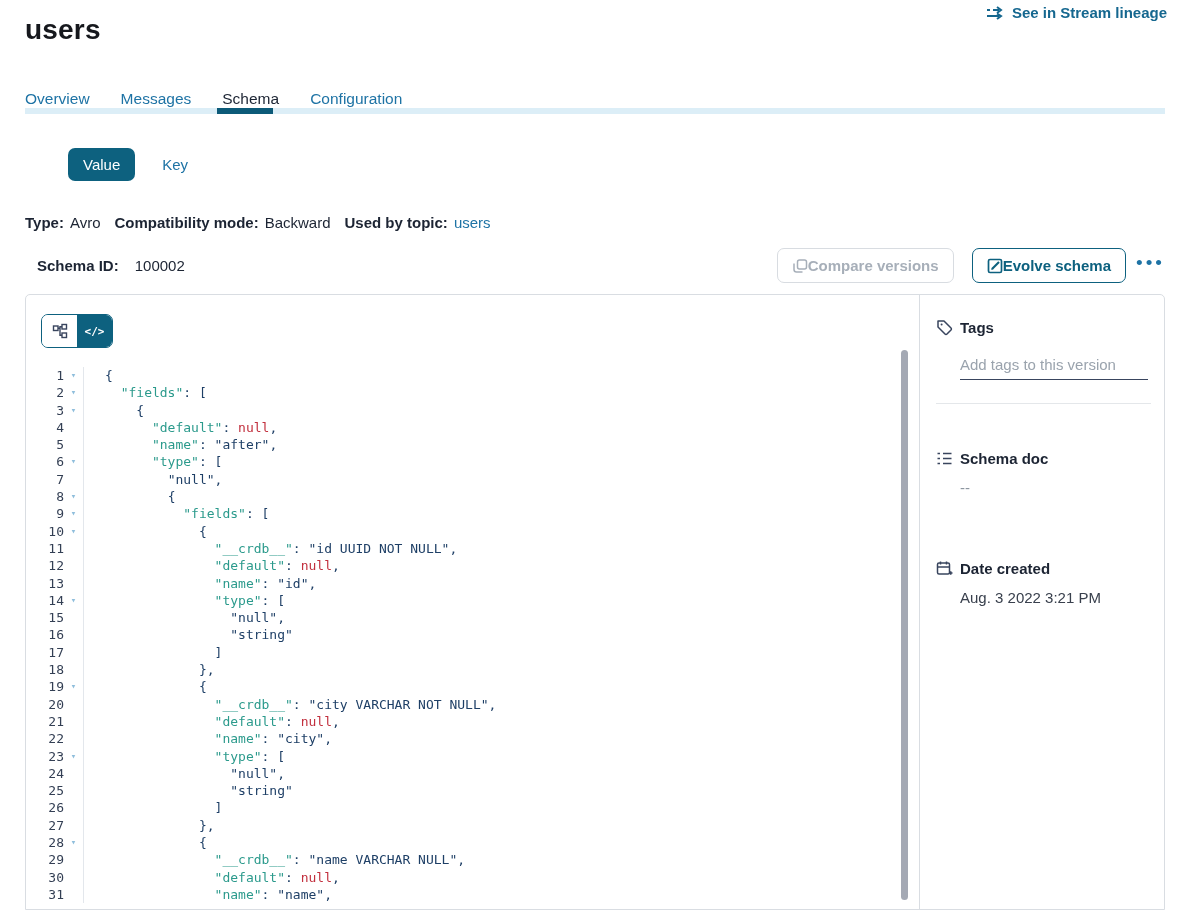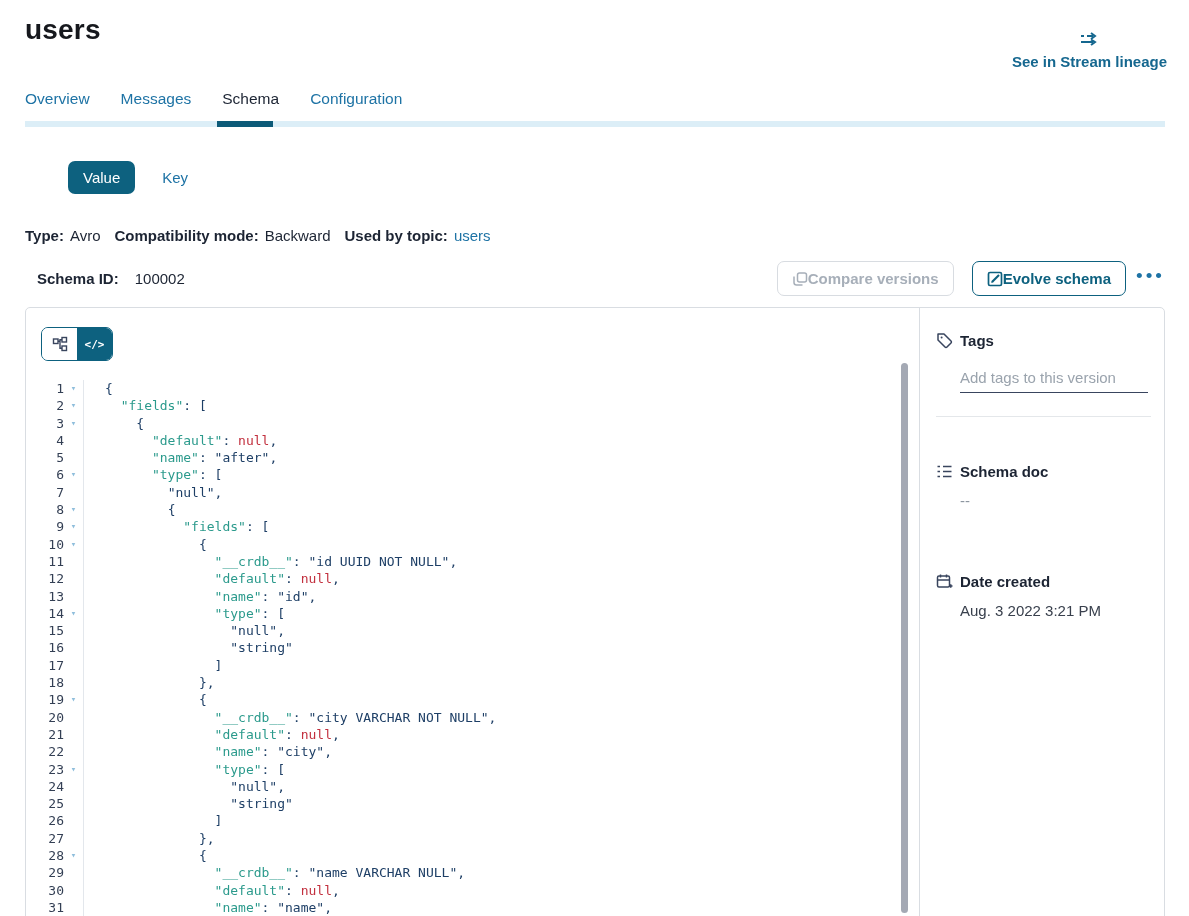--- a/index.html
+++ b/index.html
@@ -10,8 +10,8 @@
   
   .top { padding:14px 25px 0 25px; position:relative; }
   .page-title { font-size:28px; font-weight:700; color:#16181D; letter-spacing:.2px; }
-  .lineage-link { position:absolute; top:32px; right:22px; display:flex; align-items:center; gap:7px;
-    color:#15678F; font-size:15px; font-weight:700; cursor:pointer; text-decoration:none;flex-direction:column; }
+  .lineage-link { position:absolute; top:4px; right:22px; display:flex; align-items:center; gap:7px;
+    color:#15678F; font-size:15px; font-weight:700; cursor:pointer; text-decoration:none; }
 
   
   .tabs-wrap { margin-top:44px; position:relative; }

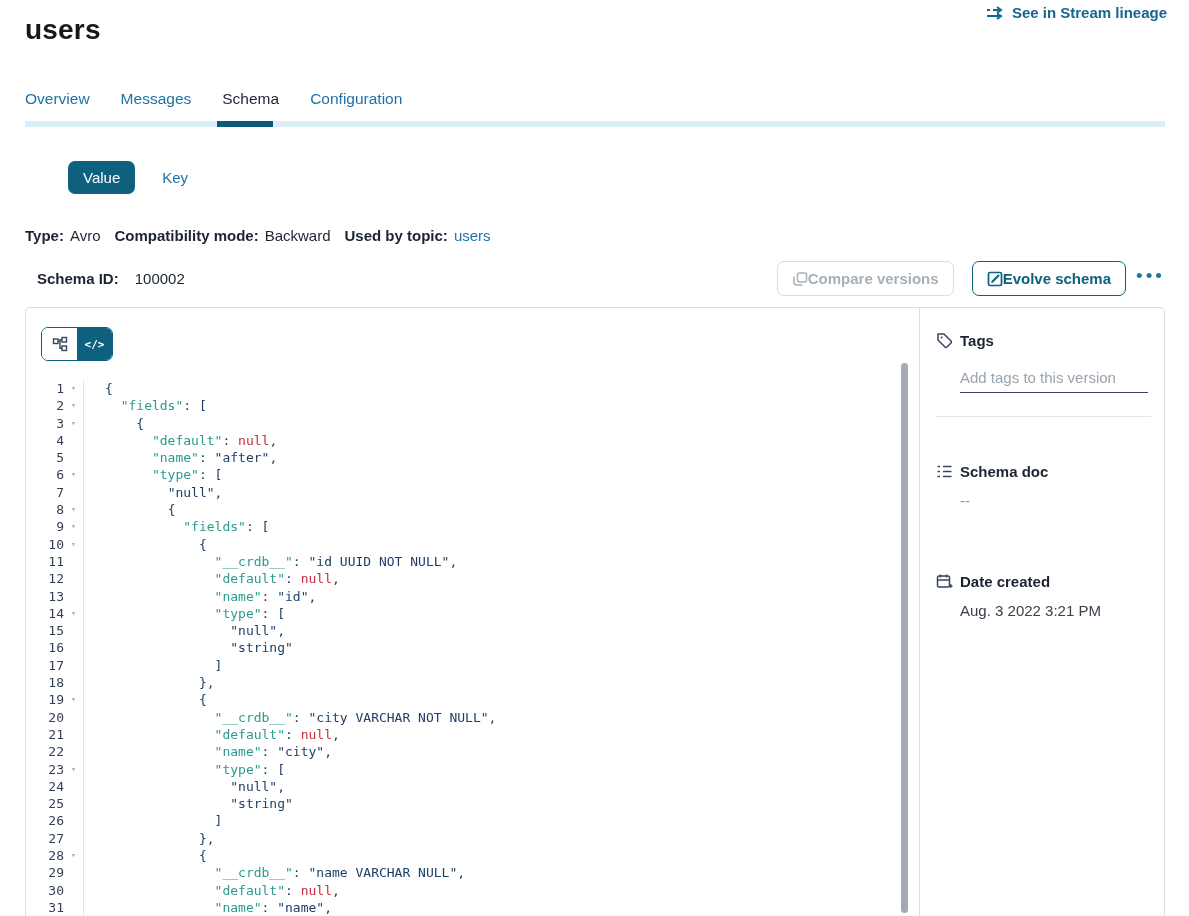--- a/index.html
+++ b/index.html
@@ -16,7 +16,7 @@
   
   .tabs-wrap { margin-top:44px; position:relative; }
   .tabs { padding:0 25px; display:flex; gap:31px; }
-  .tab { font-size:15.5px; color:#1E73A5; padding-bottom:13px; cursor:pointer;text-align:right; }
+  .tab { font-size:15.5px; color:#1E73A5; padding-bottom:0; cursor:pointer;text-align:right; }
   .tab.active { color:#1C2433; font-weight:500; }
   .tab-underline { position:relative; margin:0 24px 0 25px; height:6px; background:#DCEEF7; }
   .tab-active-indicator { position:absolute; left:192px; top:0; width:56px; height:6px; background:#0C5A78; }

